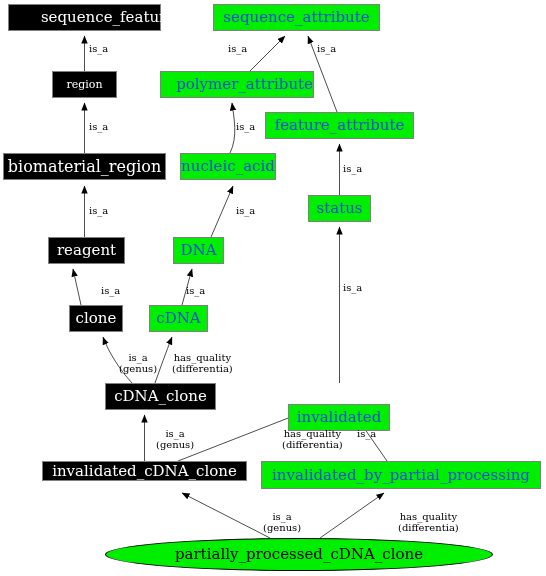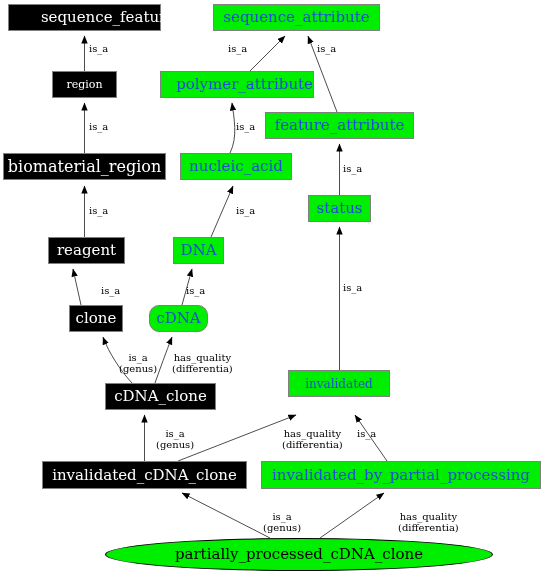--- a/index.html
+++ b/index.html
@@ -111,7 +111,7 @@
       <div class="node node-box node-black" style="left: 3px; top: 153px; width: 163px; height: 27px; font-size: 16px;">
         <span>biomaterial_region</span>
       </div>
-      <div class="node node-box node-green" style="left: 180px; top: 153px; width: 112px; height: 27px; font-size: 15px;">
+      <div class="node node-box node-green" style="left: 180px; top: 153px; width: 96px; height: 27px; font-size: 15px;">
         <span>nucleic_acid</span>
       </div>
       <div class="node node-box node-green" style="left: 308px; top: 195px; width: 63px; height: 27px; font-size: 15px;">

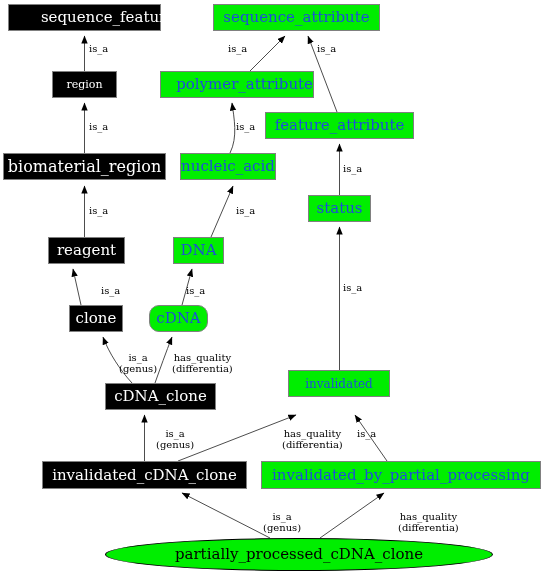--- a/index.html
+++ b/index.html
@@ -126,7 +126,7 @@
       <div class="node node-box node-black" style="left: 69px; top: 305px; width: 54px; height: 27px; font-size: 15px;">
         <span>clone</span>
       </div>
-      <div class="node node-box node-green" style="left: 149px; top: 305px; width: 59px; height: 27px; font-size: 15px; border-radius: 10px;">
+      <div class="node node-box node-green" style="left: 149px; top: 305px; width: 59px; height: 27px; font-size: 15px;">
         <span>cDNA</span>
       </div>
       <div class="node node-box node-black" style="left: 105px; top: 383px; width: 111px; height: 27px; font-size: 15px;">

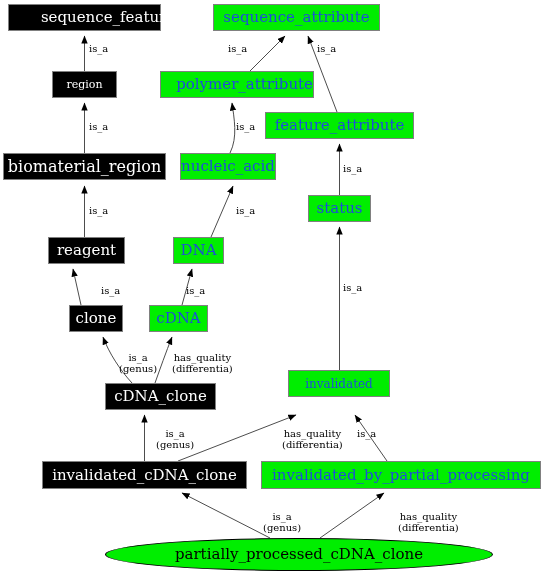--- a/index.html
+++ b/index.html
@@ -132,7 +132,7 @@
       <div class="node node-box node-black" style="left: 105px; top: 383px; width: 111px; height: 27px; font-size: 15px;">
         <span>cDNA_clone</span>
       </div>
-      <div class="node node-box node-green" style="left: 288px; top: 370px; width: 102px; height: 27px; font-size: 12px;">
+      <div class="node node-box node-green" style="left: 288px; top: 404px; width: 102px; height: 27px; font-size: 15px;">
         <span>invalidated</span>
       </div>
       <div class="node node-box node-black" style="left: 42px; top: 461px; width: 205px; height: 28px; font-size: 15px;">

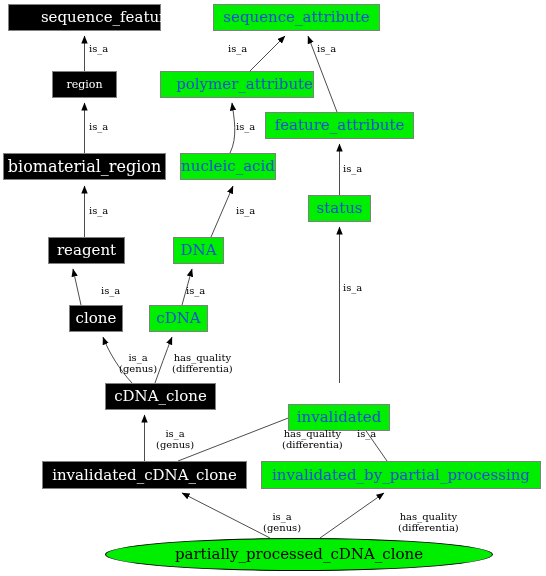--- a/index.html
+++ b/index.html
@@ -135,7 +135,7 @@
       <div class="node node-box node-green" style="left: 288px; top: 404px; width: 102px; height: 27px; font-size: 15px;">
         <span>invalidated</span>
       </div>
-      <div class="node node-box node-black" style="left: 42px; top: 461px; width: 205px; height: 28px; font-size: 15px;">
+      <div class="node node-box node-black" style="left: 42px; top: 461px; width: 205px; height: 20px; font-size: 15px;">
         <span>invalidated_cDNA_clone</span>
       </div>
       <div class="node node-box node-green" style="left: 261px; top: 461px; width: 280px; height: 28px; font-size: 15px;">

